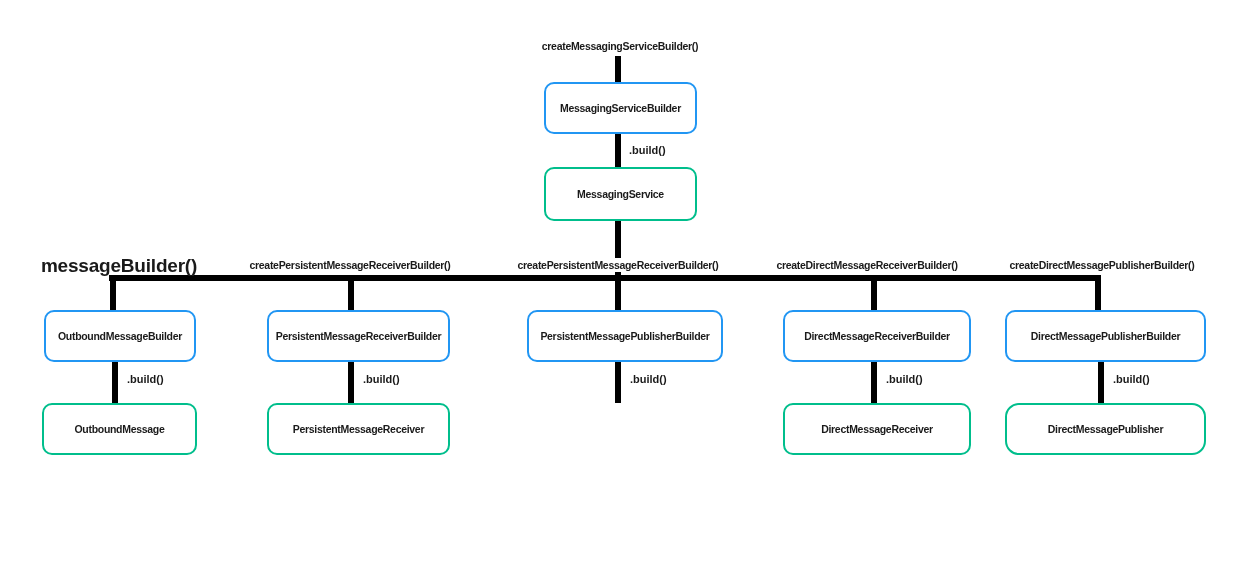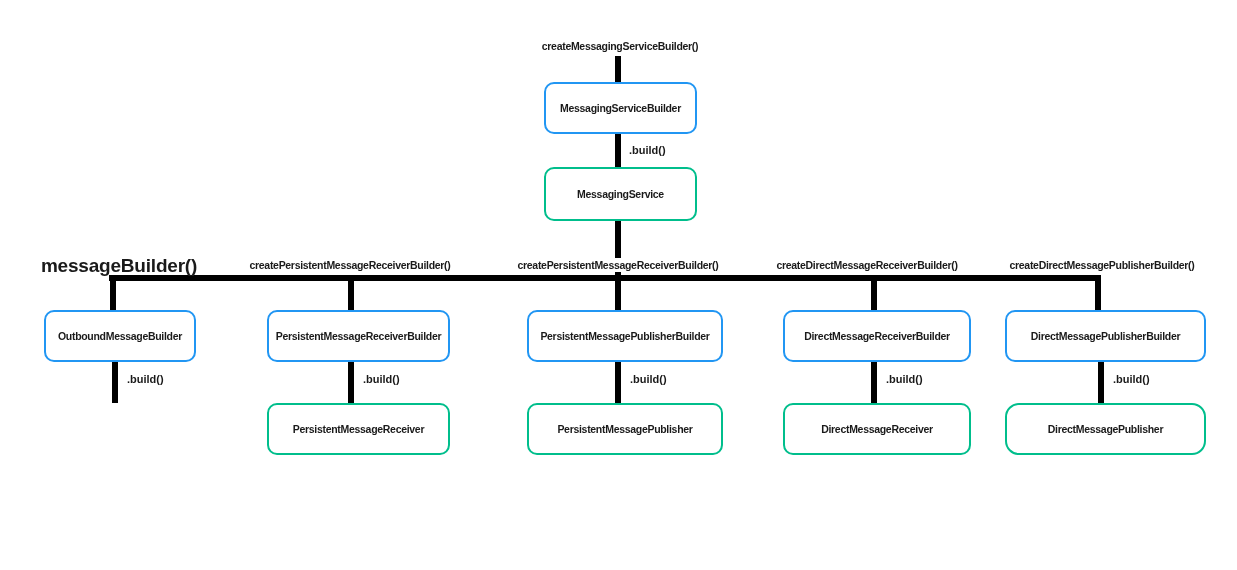--- a/index.html
+++ b/index.html
@@ -75,6 +75,7 @@
   <div class="node builder" style="left:44px;top:310px;width:152px;">OutboundMessageBuilder</div>
   <div class="vline" style="left:112px;top:362px;height:41px;"></div>
   <div class="build-label" style="left:127px;top:372px;">.build()</div>
+  <div class="node product" style="left:42px;top:403px;width:155px;">OutboundMessage</div>
 
   <div class="call-label" style="left:350px;bottom:298px;">createPersistentMessageReceiverBuilder()</div>
   <div class="vline" style="left:348px;top:275px;height:35px;"></div>

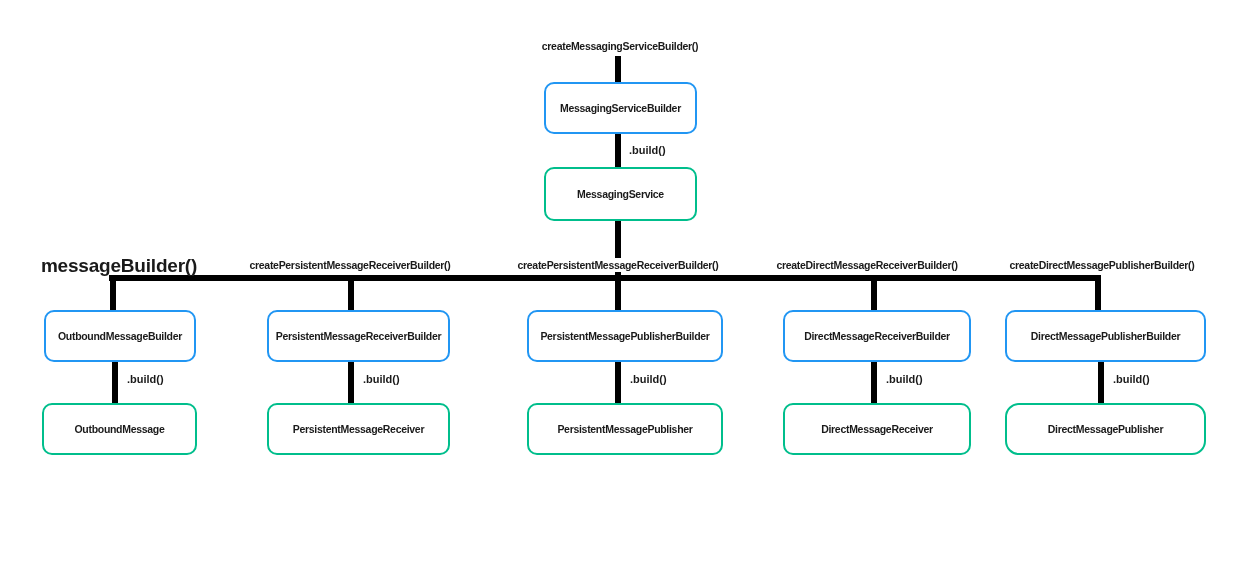--- a/index.html
+++ b/index.html
@@ -89,7 +89,6 @@
   <div class="node builder" style="left:527px;top:310px;width:196px;">PersistentMessagePublisherBuilder</div>
   <div class="vline" style="left:615px;top:362px;height:41px;"></div>
   <div class="build-label" style="left:630px;top:372px;">.build()</div>
-  <div class="node product" style="left:527px;top:403px;width:196px;">PersistentMessagePublisher</div>
 
   <div class="call-label" style="left:867px;bottom:298px;">createDirectMessageReceiverBuilder()</div>
   <div class="vline" style="left:871px;top:275px;height:35px;"></div>

